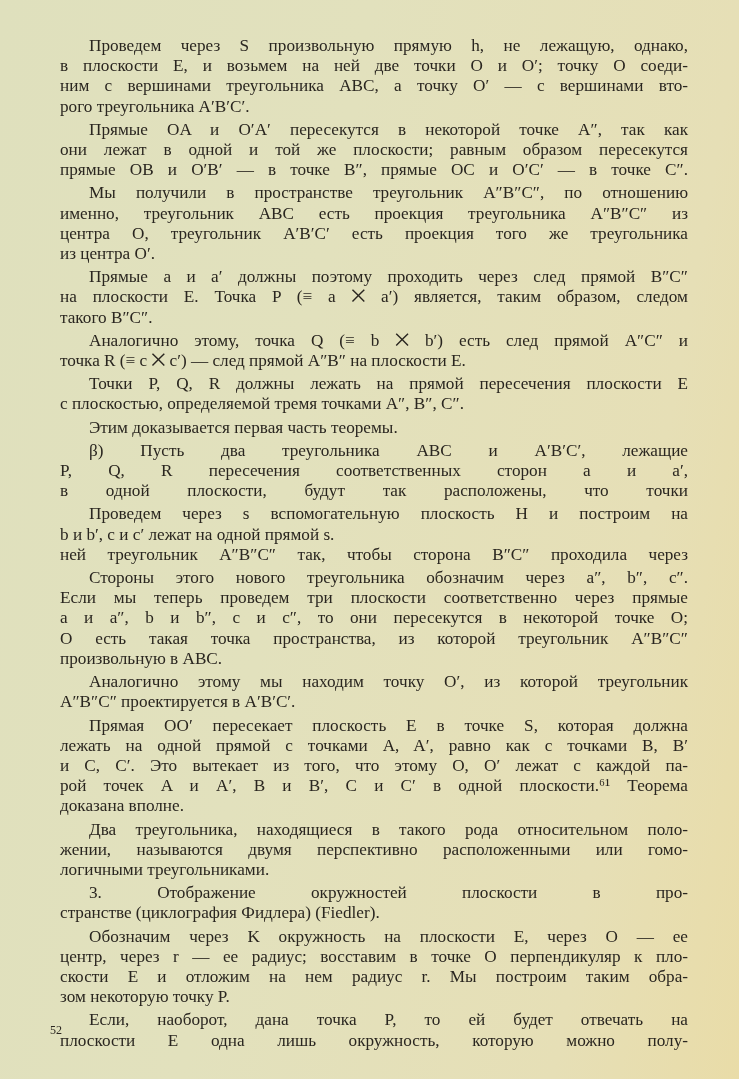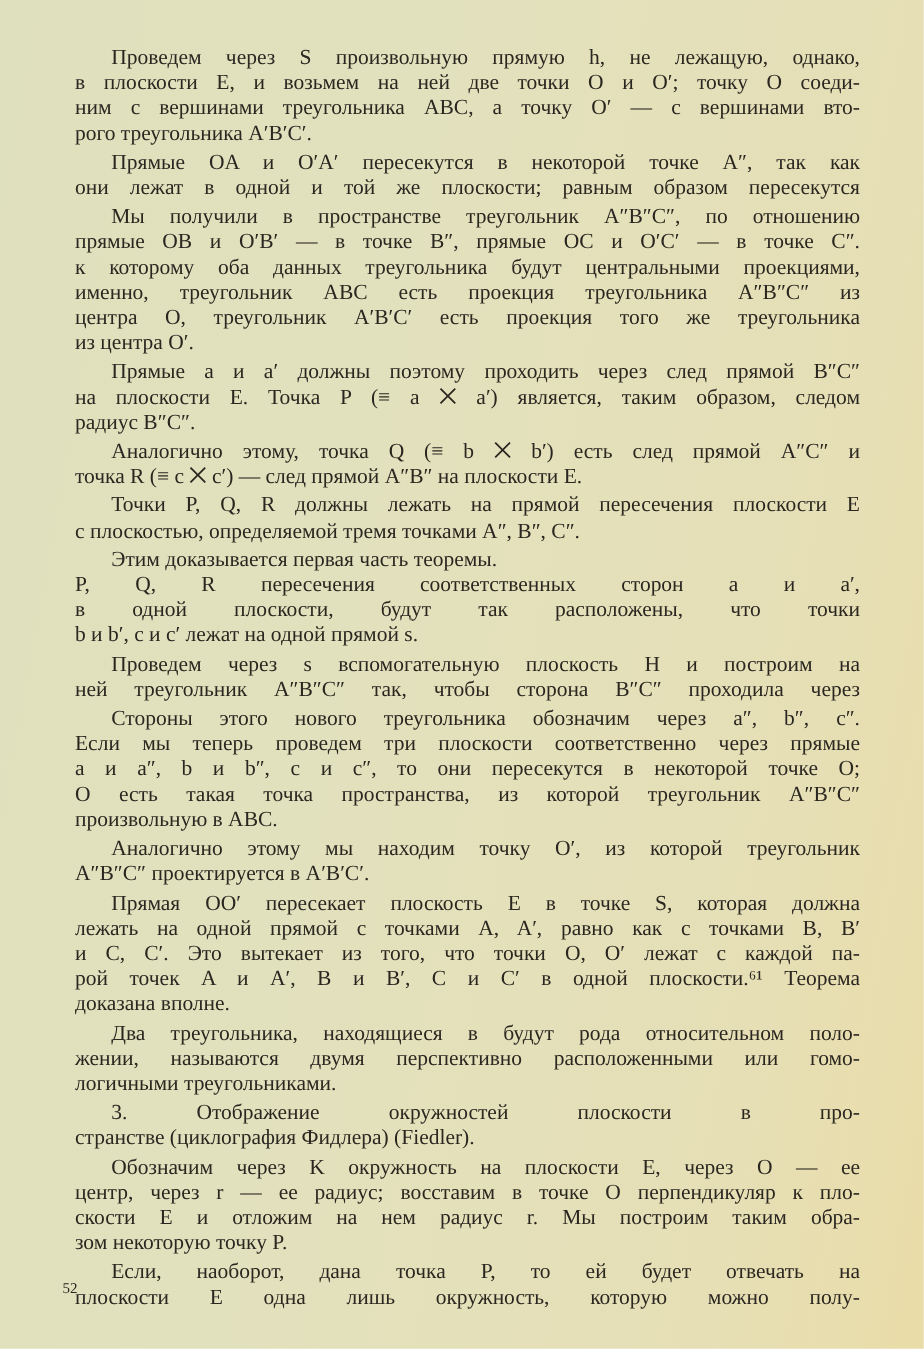--- a/index.html
+++ b/index.html
@@ -30,8 +30,8 @@
     <span class="line last">рого треугольника A′B′C′.</span>
     <span class="line ind" style="margin-top: 3px;">Прямые OA и O′A′ пересекутся в некоторой точке A″, так как</span>
     <span class="line">они лежат в одной и той же плоскости; равным образом пересекутся</span>
+    <span class="line">прямые OB и O′B′ — в точке B″, прямые OC и O′C′ — в точке C″.</span>
     <span class="line ind" style="margin-top: 3px;">Мы получили в пространстве треугольник A″B″C″, по отношению</span>
-    <span class="line">прямые OB и O′B′ — в точке B″, прямые OC и O′C′ — в точке C″.</span>
     <span class="line">к которому оба данных треугольника будут центральными проекциями,</span>
     <span class="line">именно, треугольник ABC есть проекция треугольника A″B″C″ из</span>
     <span class="line">центра O, треугольник A′B′C′ есть проекция того же треугольника</span>

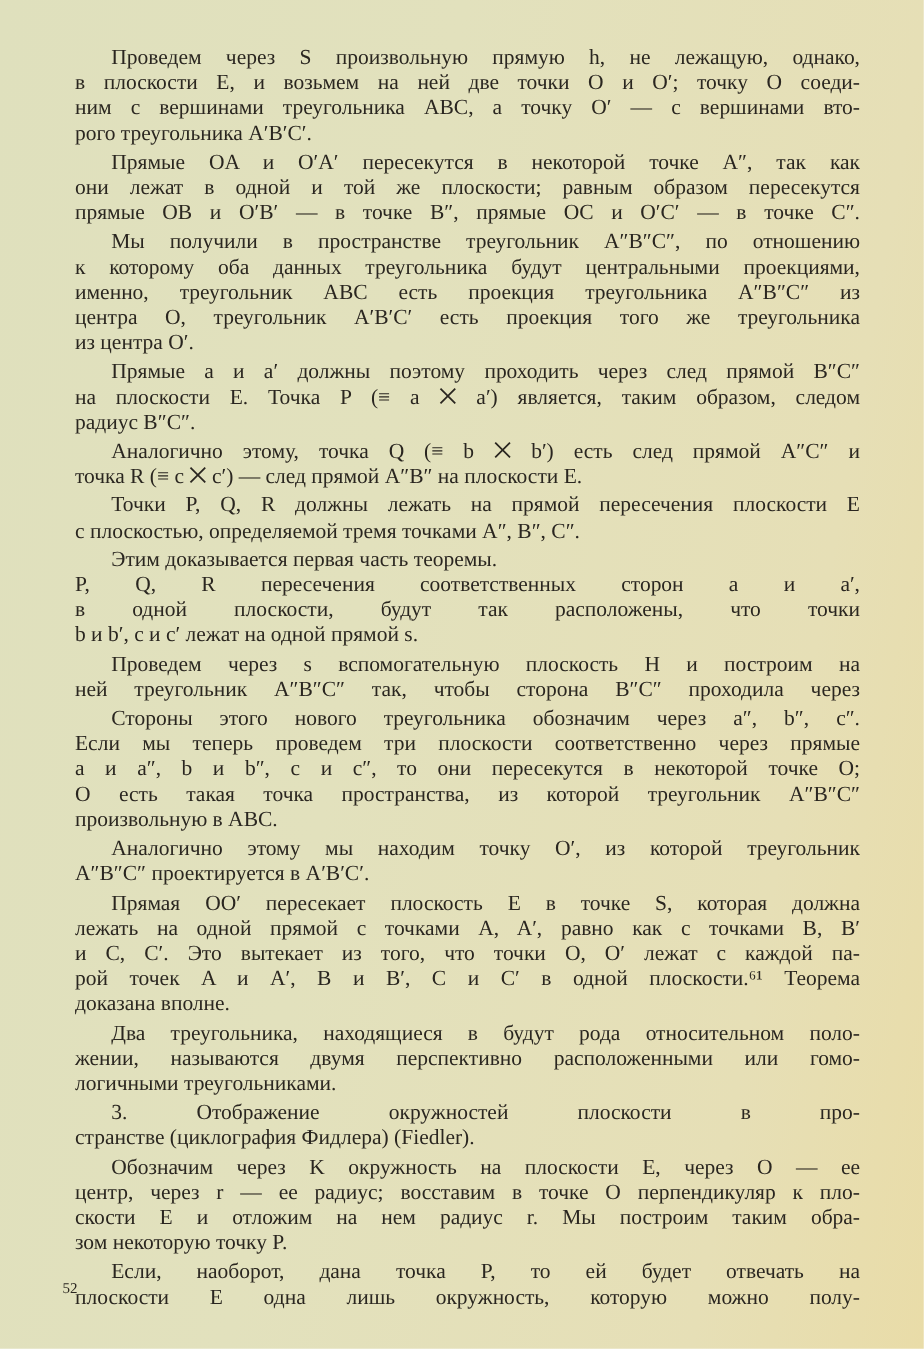--- a/index.html
+++ b/index.html
@@ -32,7 +32,6 @@
     <span class="line">они лежат в одной и той же плоскости; равным образом пересекутся</span>
     <span class="line">прямые OB и O′B′ — в точке B″, прямые OC и O′C′ — в точке C″.</span>
     <span class="line ind" style="margin-top: 3px;">Мы получили в пространстве треугольник A″B″C″, по отношению</span>
-    <span class="line">к которому оба данных треугольника будут центральными проекциями,</span>
     <span class="line">именно, треугольник ABC есть проекция треугольника A″B″C″ из</span>
     <span class="line">центра O, треугольник A′B′C′ есть проекция того же треугольника</span>
     <span class="line last">из центра O′.</span>

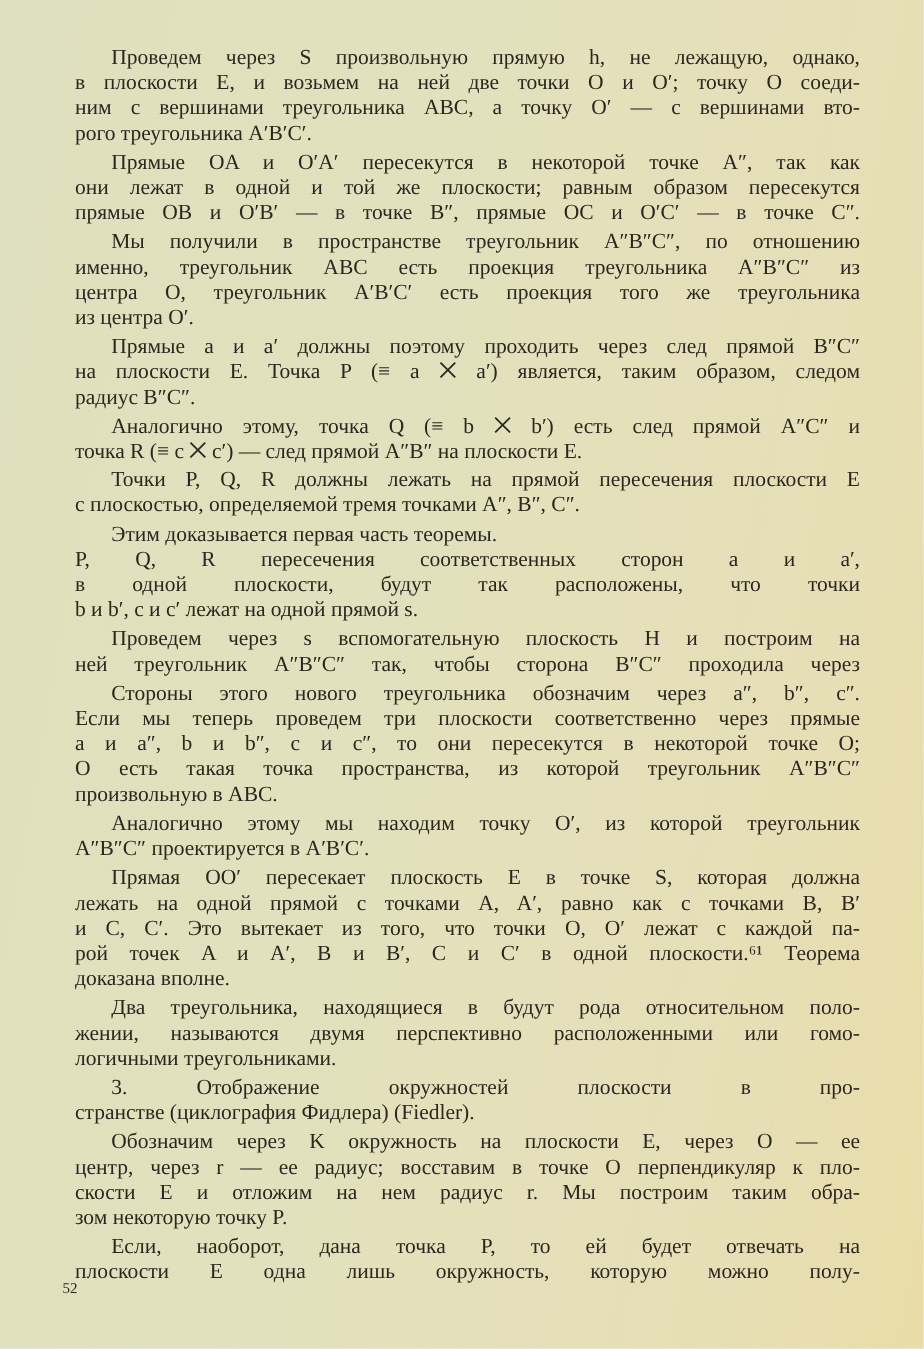--- a/index.html
+++ b/index.html
@@ -37,7 +37,7 @@
     <span class="line last">из центра O′.</span>
     <span class="line ind" style="margin-top: 3px;">Прямые a и a′ должны поэтому проходить через след прямой B″C″</span>
     <span class="line">на плоскости E. Точка P (≡ a ⨉ a′) является, таким образом, следом</span>
-    <span class="line last">радиус B″C″.</span>
+    <span class="line last">такого B″C″.</span>
     <span class="line ind" style="margin-top: 3px;">Аналогично этому, точка Q (≡ b ⨉ b′) есть след прямой A″C″ и</span>
     <span class="line last">точка R (≡ c ⨉ c′) — след прямой A″B″ на плоскости E.</span>
     <span class="line ind" style="margin-top: 3px;">Точки P, Q, R должны лежать на прямой пересечения плоскости E</span>

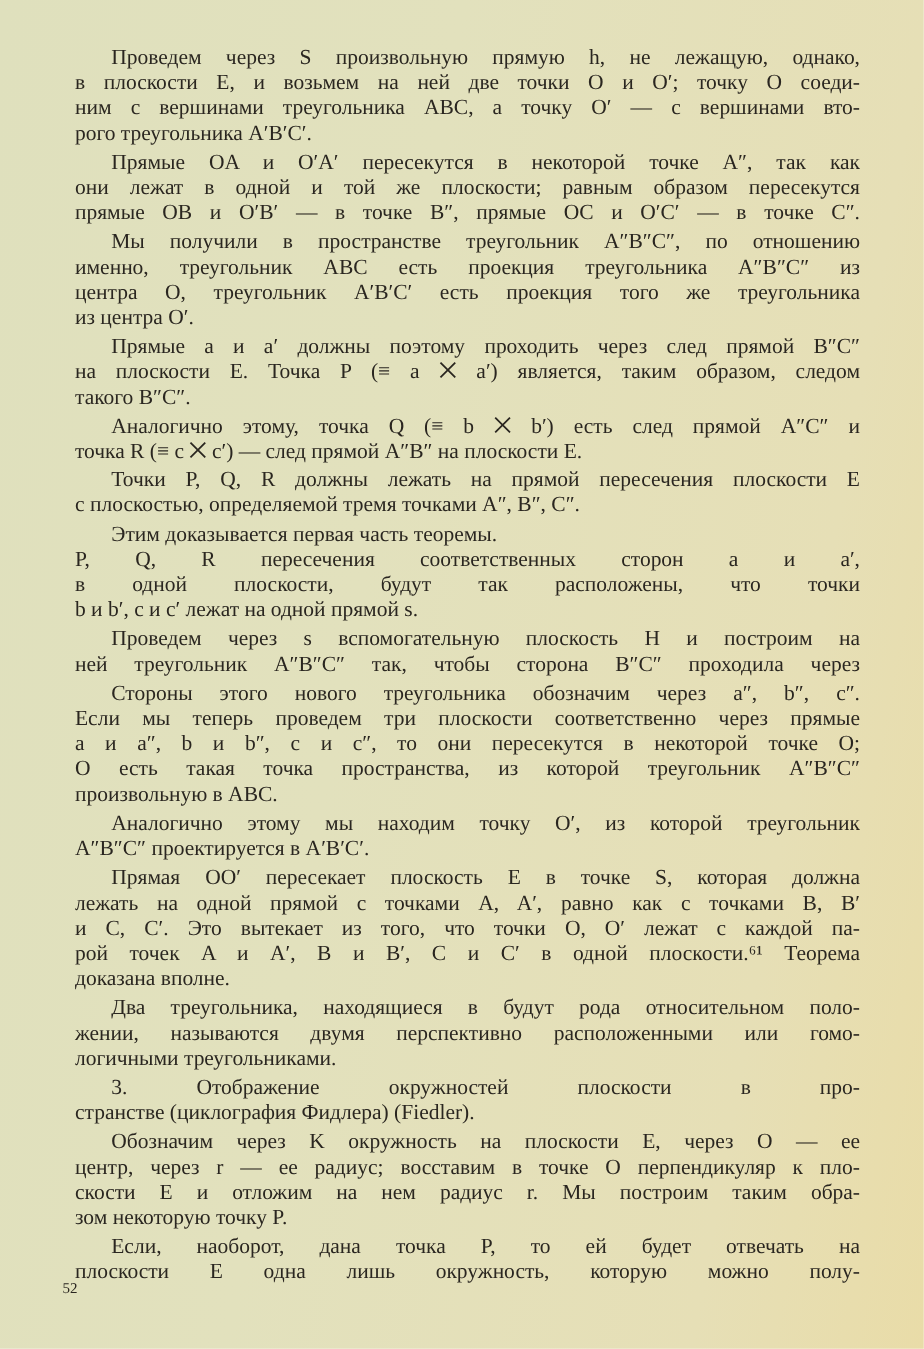--- a/index.html
+++ b/index.html
@@ -43,6 +43,7 @@
     <span class="line ind" style="margin-top: 3px;">Точки P, Q, R должны лежать на прямой пересечения плоскости E</span>
     <span class="line last">с плоскостью, определяемой тремя точками A″, B″, C″.</span>
     <span class="line last ind" style="margin-top: 3px;">Этим доказывается первая часть теоремы.</span>
+    <span class="line ind" style="margin-top: 3px;">β) Пусть два треугольника ABC и A′B′C′, лежащие</span>
     <span class="line">P, Q, R пересечения соответственных сторон a и a′,</span>
     <span class="line">в одной плоскости, будут так расположены, что точки</span>
     <span class="line last">b и b′, c и c′ лежат на одной прямой s.</span>

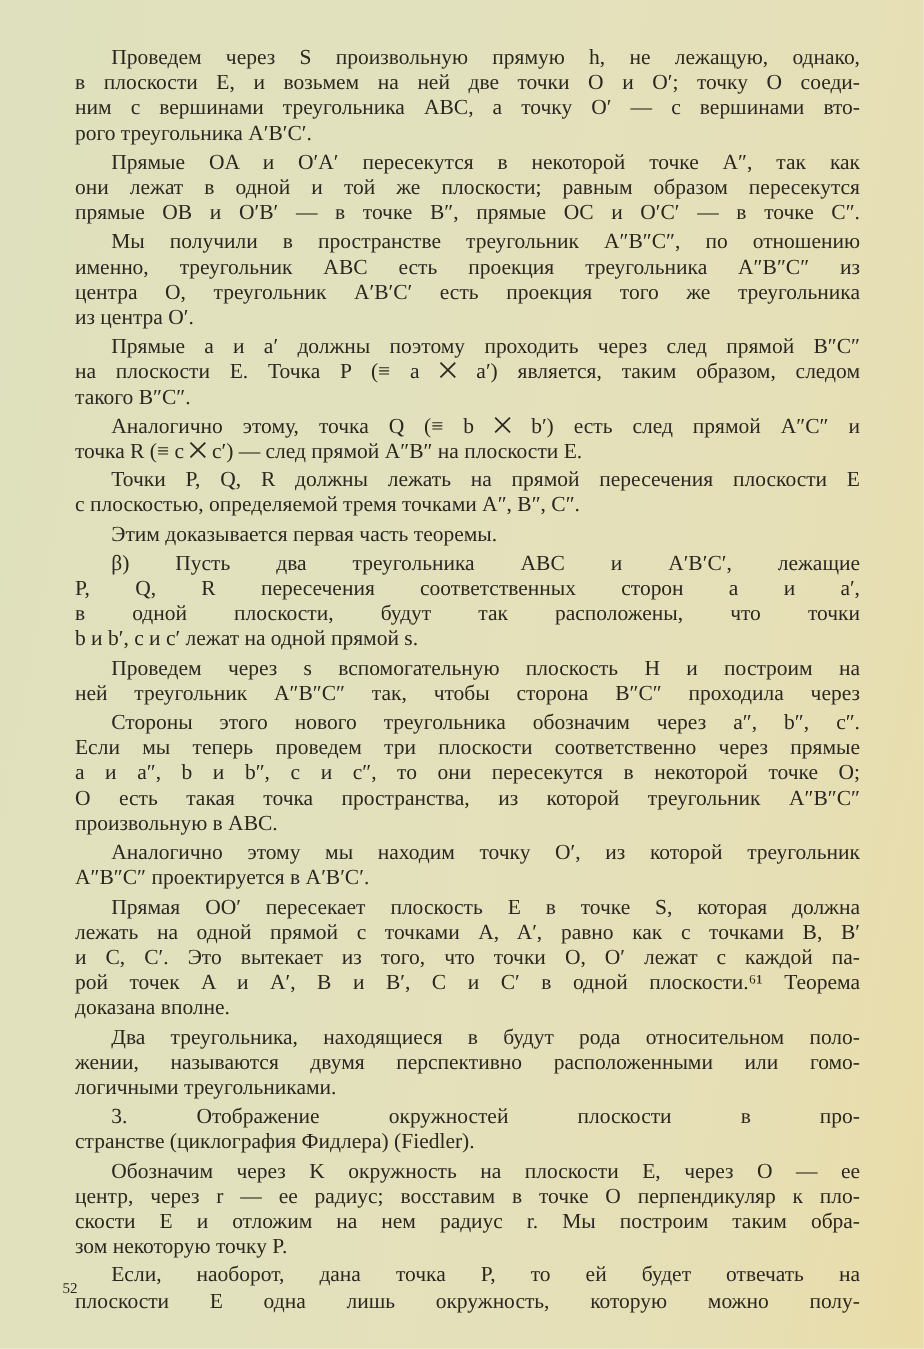--- a/index.html
+++ b/index.html
@@ -46,8 +46,8 @@
     <span class="line ind" style="margin-top: 3px;">β) Пусть два треугольника ABC и A′B′C′, лежащие</span>
     <span class="line">P, Q, R пересечения соответственных сторон a и a′,</span>
     <span class="line">в одной плоскости, будут так расположены, что точки</span>
+    <span class="line ind" style="margin-top: 3px;">Проведем через s вспомогательную плоскость H и построим на</span>
     <span class="line last">b и b′, c и c′ лежат на одной прямой s.</span>
-    <span class="line ind" style="margin-top: 3px;">Проведем через s вспомогательную плоскость H и построим на</span>
     <span class="line">ней треугольник A″B″C″ так, чтобы сторона B″C″ проходила через</span>
     <span class="line ind" style="margin-top: 3px;">Стороны этого нового треугольника обозначим через a″, b″, c″.</span>
     <span class="line">Если мы теперь проведем три плоскости соответственно через прямые</span>

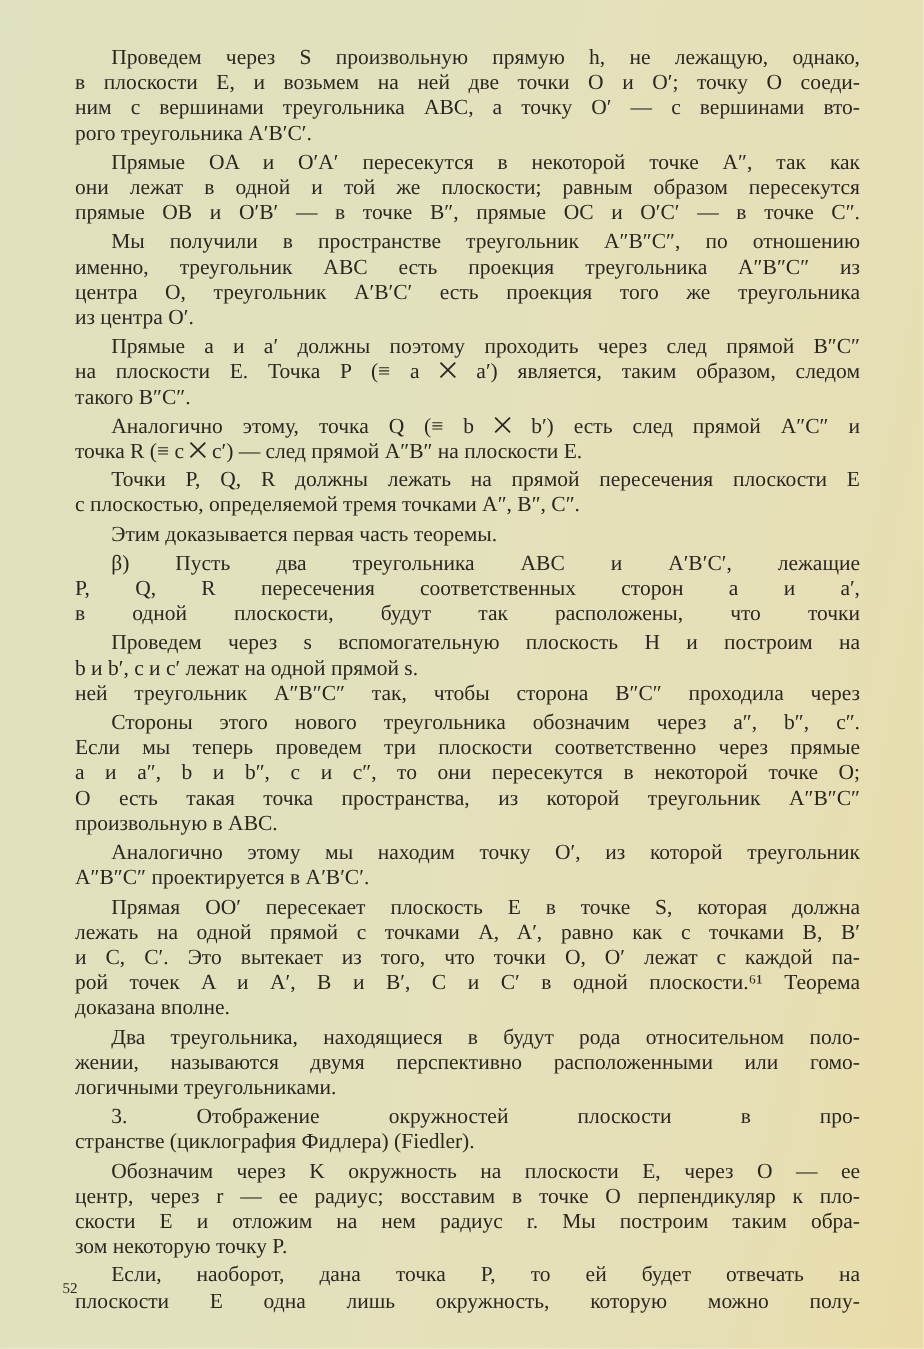--- a/index.html
+++ b/index.html
@@ -58,7 +58,7 @@
     <span class="line last">A″B″C″ проектируется в A′B′C′.</span>
     <span class="line ind" style="margin-top: 3px;">Прямая OO′ пересекает плоскость E в точке S, которая должна</span>
     <span class="line">лежать на одной прямой с точками A, A′, равно как с точками B, B′</span>
-    <span class="line">и C, C′. Это вытекает из того, что точки O, O′ лежат с каждой па-</span>
+    <span class="line">и C, C′. Это вытекает из того, что этому O, O′ лежат с каждой па-</span>
     <span class="line">рой точек A и A′, B и B′, C и C′ в одной плоскости.⁶¹ Теорема</span>
     <span class="line last">доказана вполне.</span>
     <span class="line ind" style="margin-top: 3px;">Два треугольника, находящиеся в будут рода относительном поло-</span>

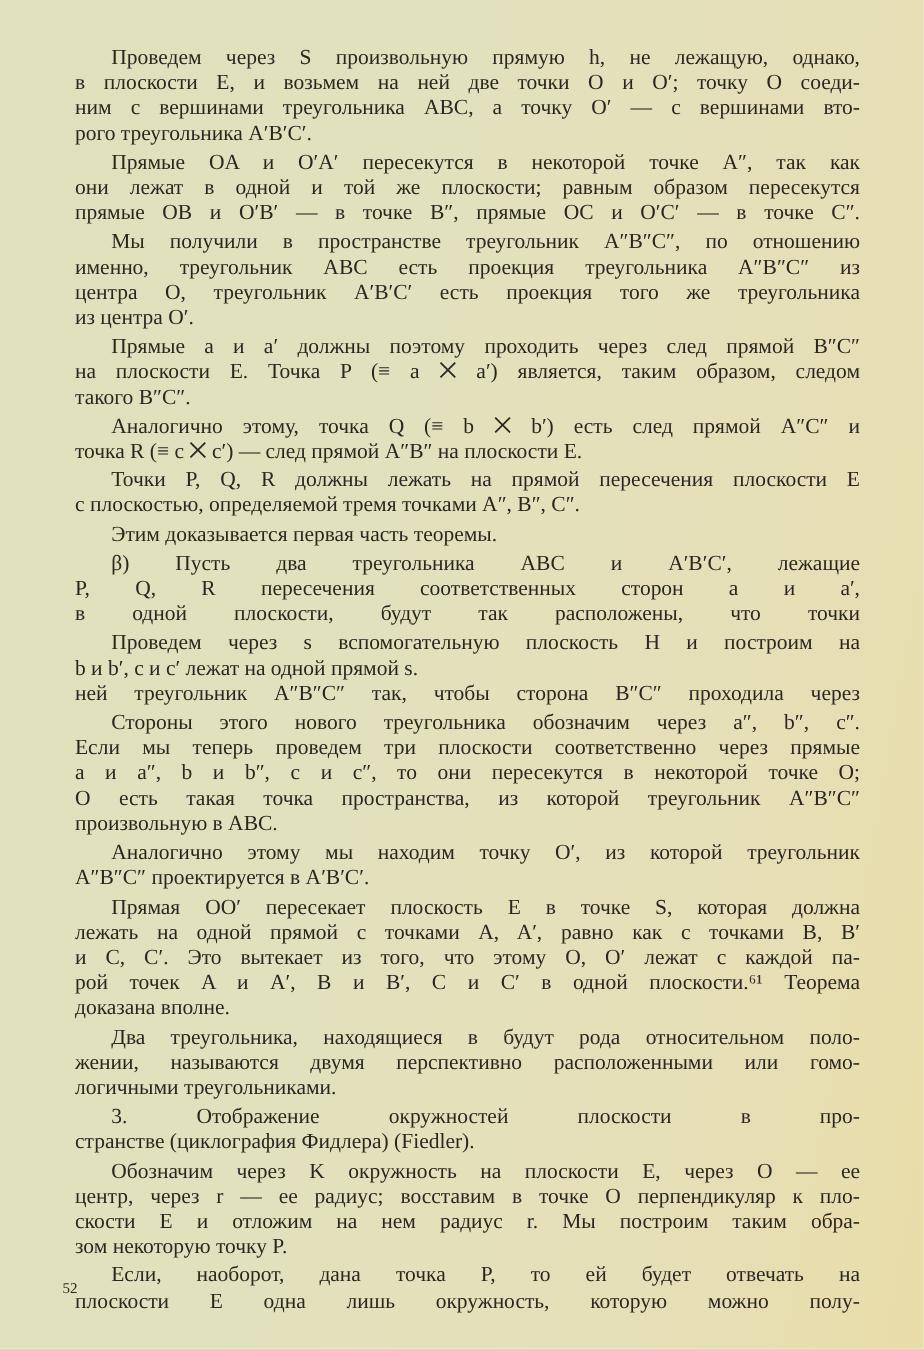--- a/index.html
+++ b/index.html
@@ -61,7 +61,7 @@
     <span class="line">и C, C′. Это вытекает из того, что этому O, O′ лежат с каждой па-</span>
     <span class="line">рой точек A и A′, B и B′, C и C′ в одной плоскости.⁶¹ Теорема</span>
     <span class="line last">доказана вполне.</span>
-    <span class="line ind" style="margin-top: 3px;">Два треугольника, находящиеся в будут рода относительном поло-</span>
+    <span class="line ind" style="margin-top: 3px;">Два треугольника, находящиеся в такого рода относительном поло-</span>
     <span class="line">жении, называются двумя перспективно расположенными или гомо-</span>
     <span class="line last">логичными треугольниками.</span>
     <span class="line ind" style="margin-top: 3px;">3. Отображение окружностей плоскости в про-</span>

